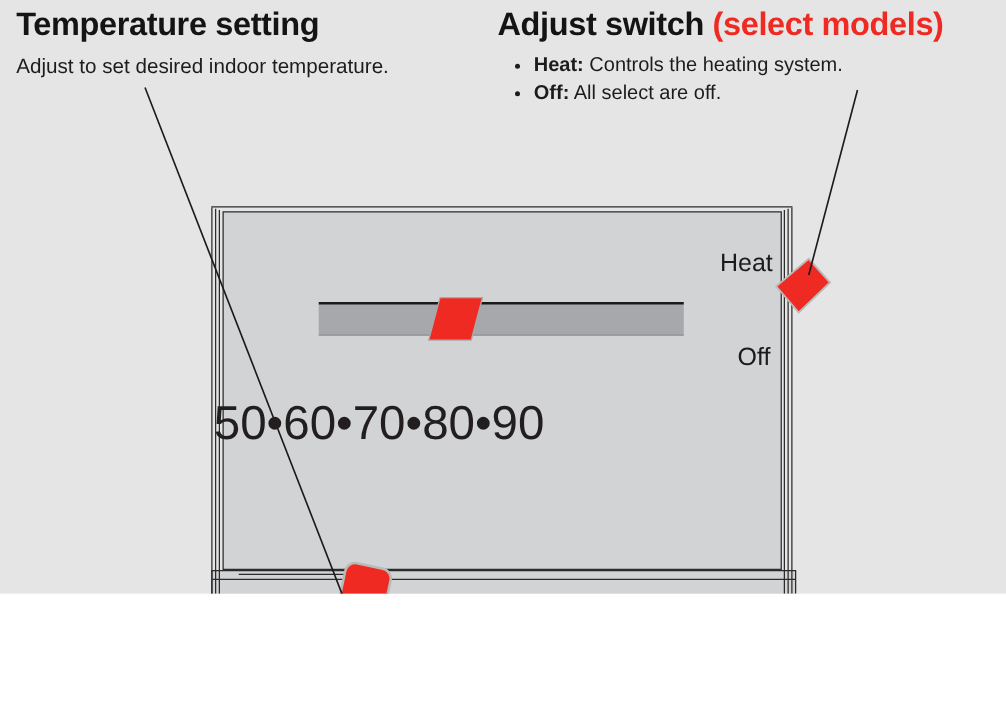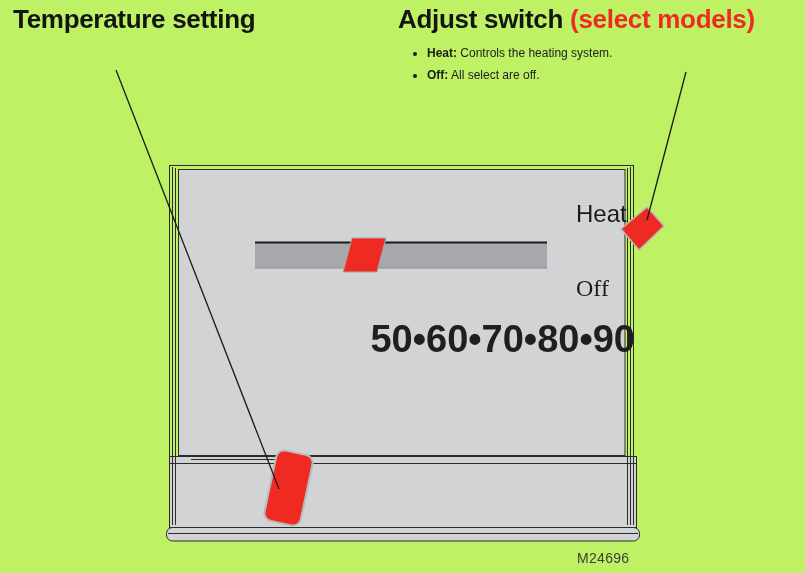--- a/index.html
+++ b/index.html
@@ -7,8 +7,8 @@
   .page {
     position: relative;
     width: 805px;
-    height: 573px;
-    background: #bef264;
+    height: 475px;
+    background: #e5e5e5;
     font-family: "Liberation Sans", sans-serif;
     overflow: hidden;
     color: #161616;

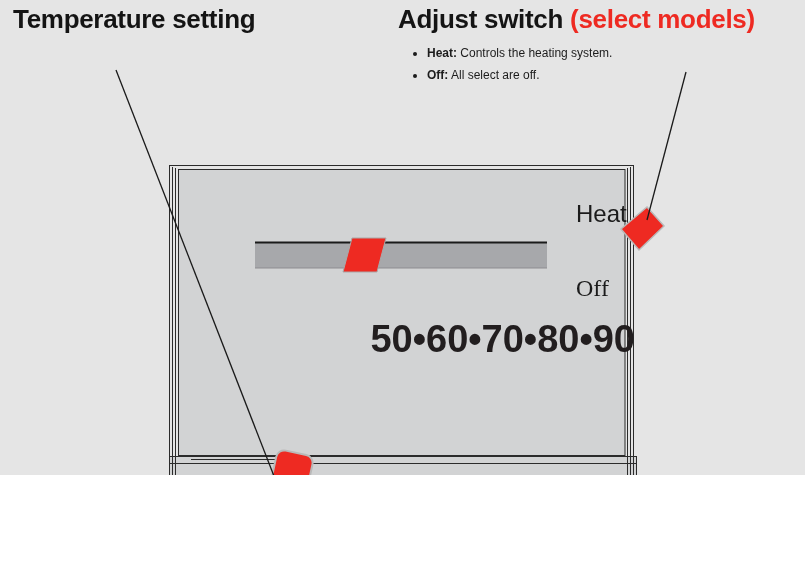--- a/index.html
+++ b/index.html
@@ -67,6 +67,7 @@
 
   <div class="callout" style="left:13px; top:4px;">
     <h1>Temperature setting</h1>
+    <p>Adjust to set desired indoor temperature.</p>
   </div>
 
   <div class="callout" style="left:398px; top:4px;">

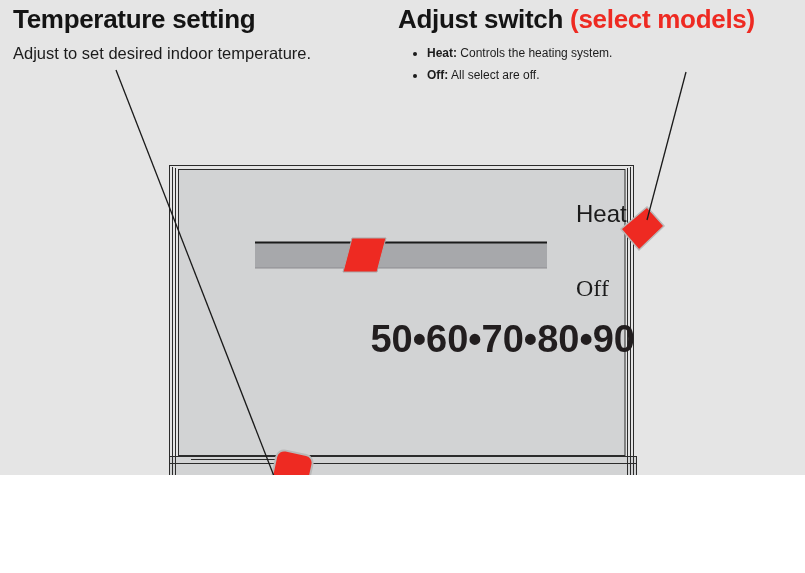--- a/index.html
+++ b/index.html
@@ -32,7 +32,7 @@
   .callout ul {
     margin: 7px 0 0 0;
     padding-left: 29px;
-    font-size: 12px;
+    font-size: 16px;
     line-height: 22px;
     color: #1c1c1c;
   }

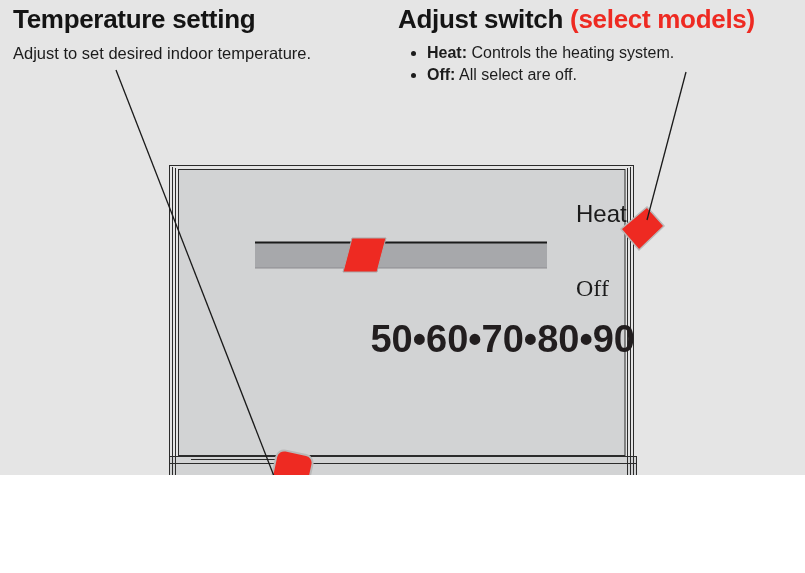--- a/index.html
+++ b/index.html
@@ -44,7 +44,7 @@
     width: 805px; height: 573px;
   }
   .overlay { position: absolute; white-space: nowrap; }
-  .switch-label { font-size: 24px; color: #1b1b1b; }
+  .switch-label { font-size: 20px; color: #1b1b1b; }
   .scale-text {
     left: 188px; top: 318px; width: 447px;
     text-align: right;

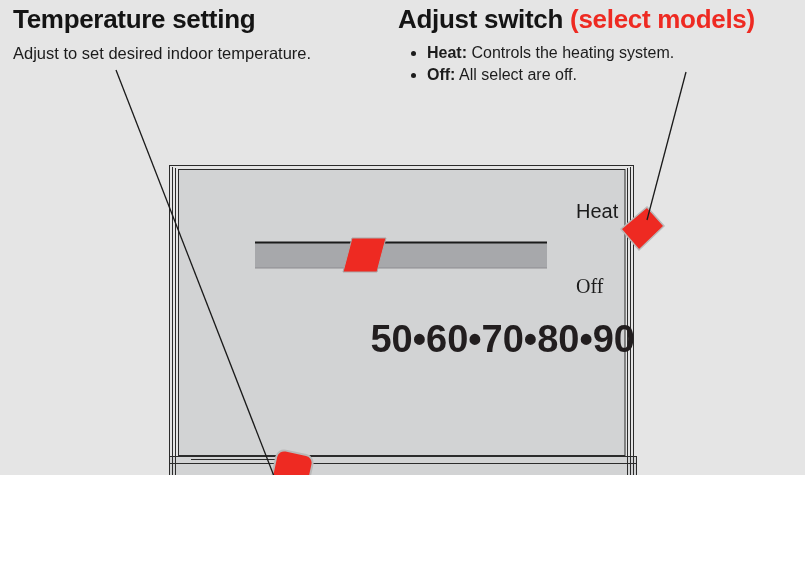--- a/index.html
+++ b/index.html
@@ -114,7 +114,7 @@
   </svg>
 
   <div class="overlay switch-label" style="left:576px; top:200px;">Heat</div>
-  <div class="overlay switch-label" style="left:576px; top:275px;font-family:Liberation Serif, serif;">Off</div>
+  <div class="overlay switch-label" style="left:590px; top:275px;">Off</div>
   <div class="overlay scale-text">50•60•70•80•90</div>
   <div class="overlay figure-number">M24696</div>
 

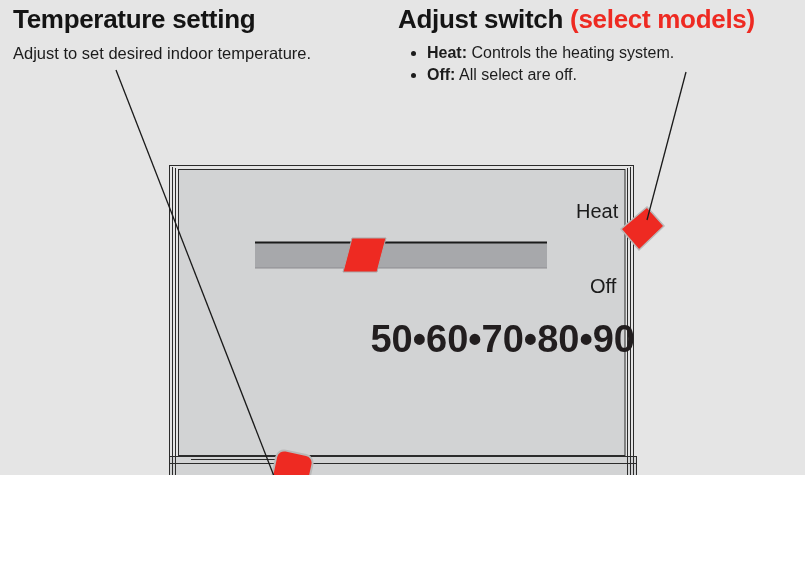--- a/index.html
+++ b/index.html
@@ -46,12 +46,11 @@
   .overlay { position: absolute; white-space: nowrap; }
   .switch-label { font-size: 20px; color: #1b1b1b; }
   .scale-text {
-    left: 188px; top: 318px; width: 447px;
-    text-align: right;
+    left: 171px; top: 318px; width: 447px;
+    text-align: left;
     font-size: 38px;
     letter-spacing: 0px;
     color: #221e1f;
-    font-weight: bold;
   }
   .figure-number {
     left: 577px; top: 550px;

